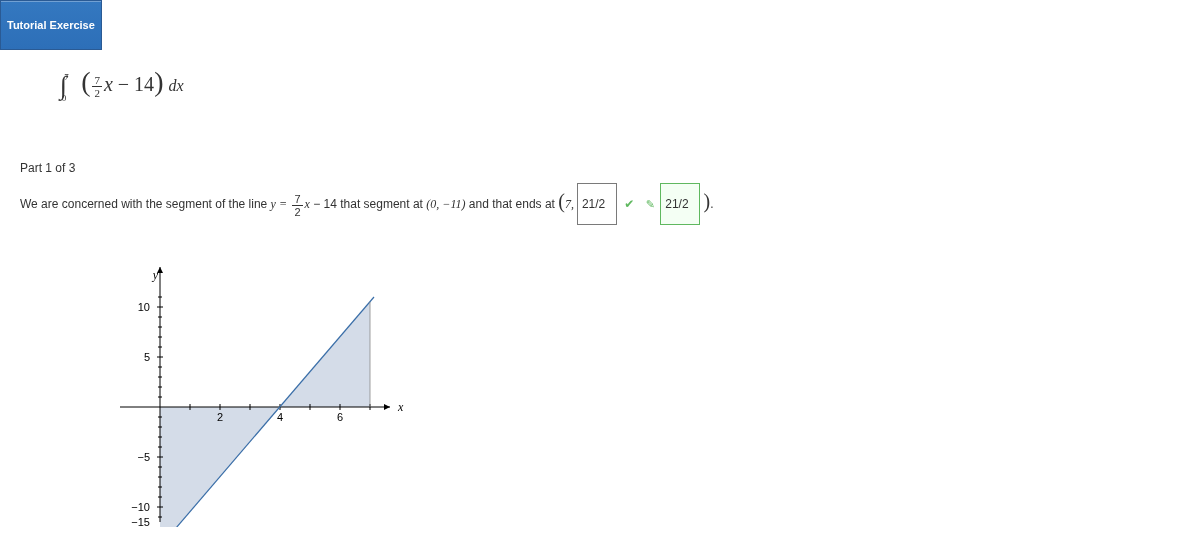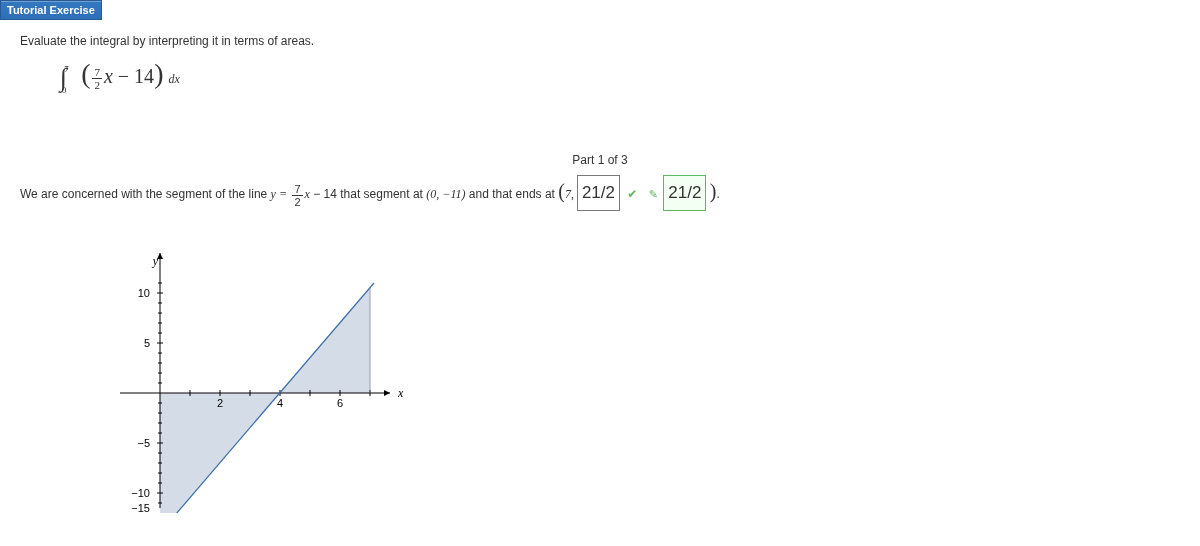--- a/index.html
+++ b/index.html
@@ -16,7 +16,7 @@
     color: #fff;
     font-weight: bold;
     font-size: 11px;
-    padding: 3px 6px;
+    padding: 18px 6px;
     display: inline-block;
     border: 1px solid #2a5a94;
     box-shadow: inset 0 1px 0 rgba(255,255,255,0.3);

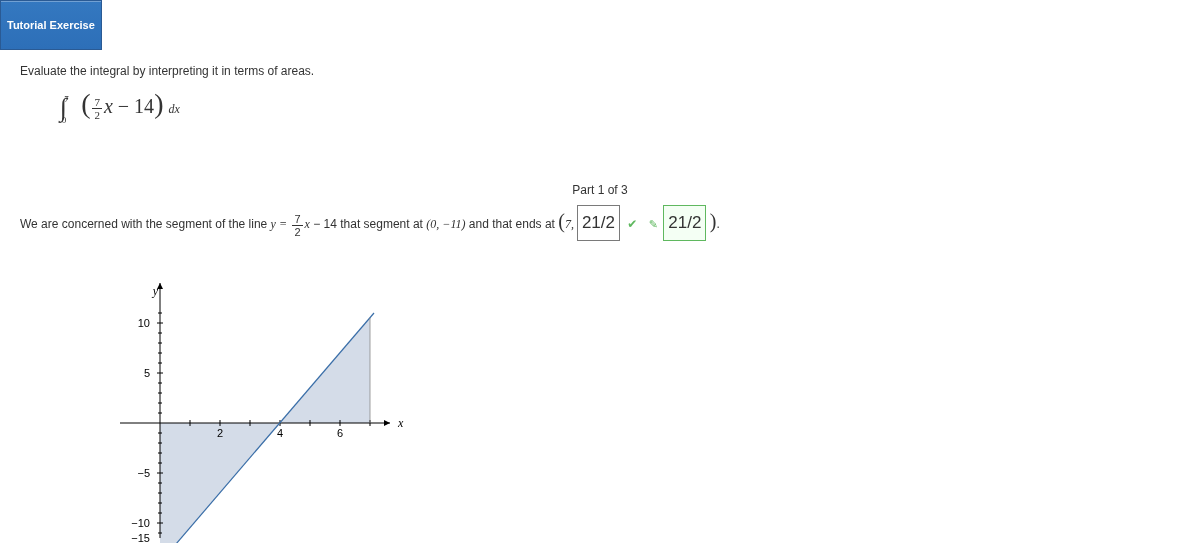--- a/index.html
+++ b/index.html
@@ -108,7 +108,6 @@
 <div class="tutorial-header">Tutorial Exercise</div>
 
 <div class="content">
-  <div class="prompt">Evaluate the integral by interpreting it in terms of areas.</div>
 
   <div class="integral-display">
     <span class="smallint">∫</span><span class="intbounds"><span class="sup">7</span><span class="sub">0</span></span>

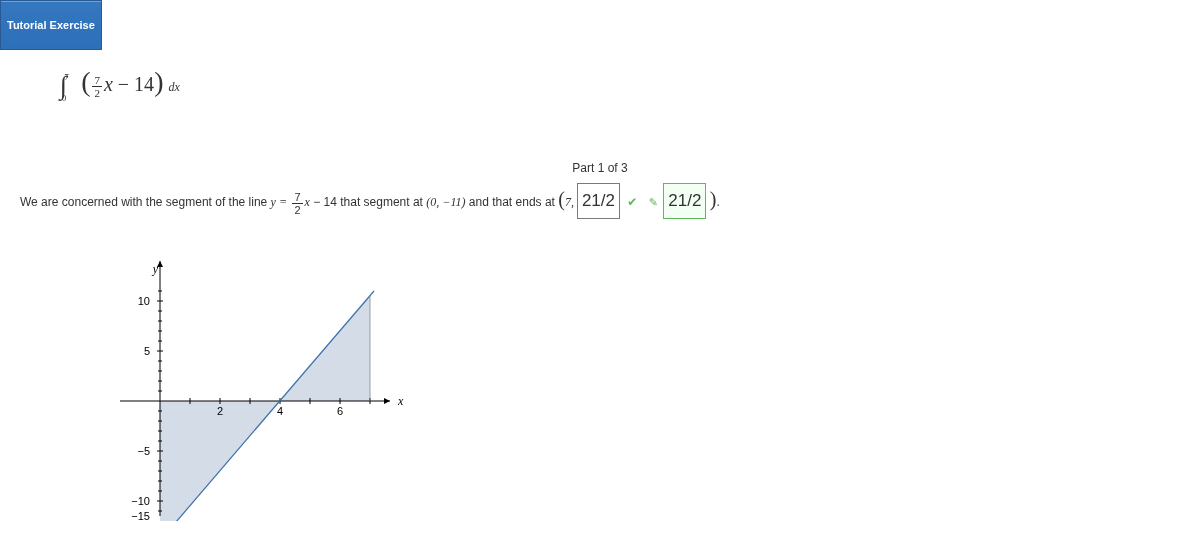--- a/index.html
+++ b/index.html
@@ -112,7 +112,7 @@
   <div class="integral-display">
     <span class="smallint">∫</span><span class="intbounds"><span class="sup">7</span><span class="sub">0</span></span>
     <span style="font-size:28px;">(</span><span class="fraction"><span class="num">7</span><span class="den">2</span></span><span class="math">x</span> <span>− 14</span><span style="font-size:28px;">)</span>
-    <span class="math" style="font-size:12px;">dx</span>
+    <span class="math" style="font-size:16px;">dx</span>
   </div>
 </div>
 

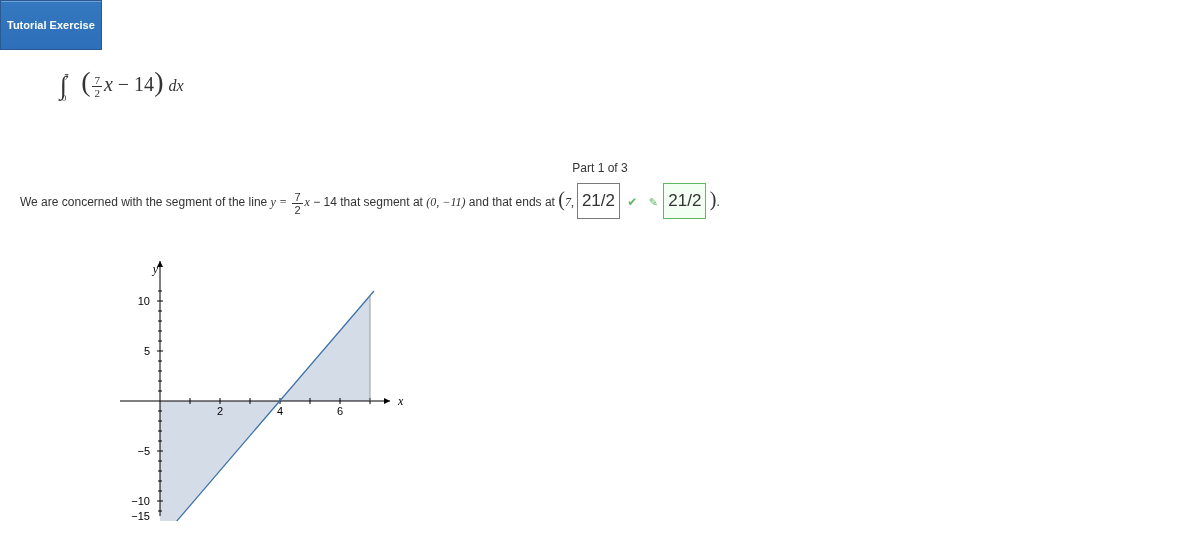--- a/index.html
+++ b/index.html
@@ -34,7 +34,6 @@
   }
   .part-header {
     margin: 24px 0 0 0;
-    text-align: center;
   }
   .part-line {
     margin: 8px 0 0 0;

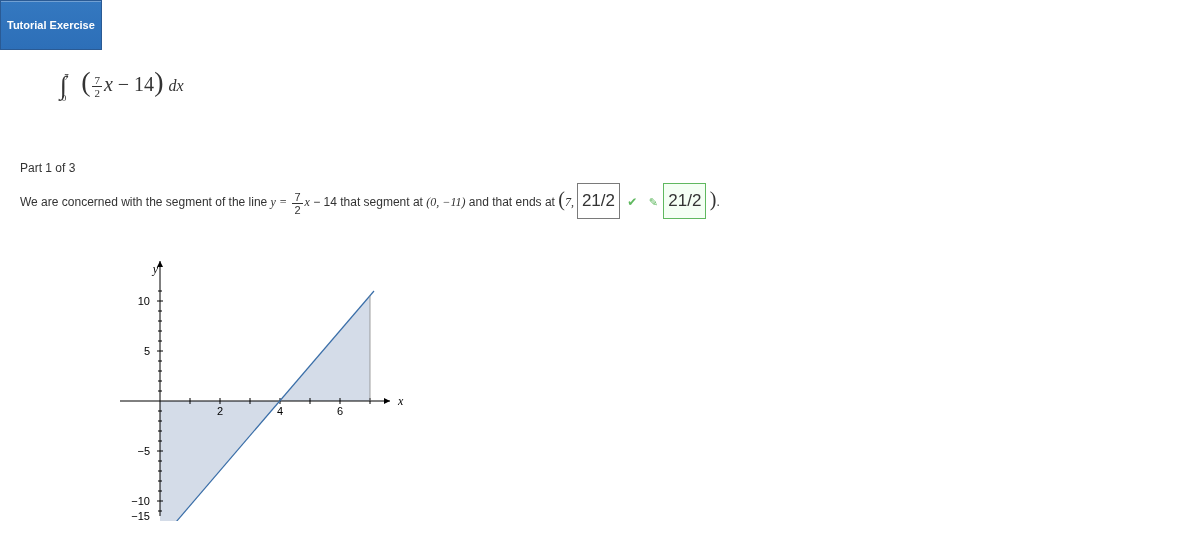--- a/index.html
+++ b/index.html
@@ -54,11 +54,11 @@
   .fraction .den { display: block; padding: 0 2px; }
   .answer-box {
     border: 1px solid #7a7a7a;
-    padding: 7px 4px;
-    font-size: 17px;
+    padding: 13px 4px;
+    font-size: 12px;
     min-width: 30px;
     display: inline-block;
-    text-align: center;
+    text-align: left;
     background: #fff;
   }
   .answer-box.correct {

